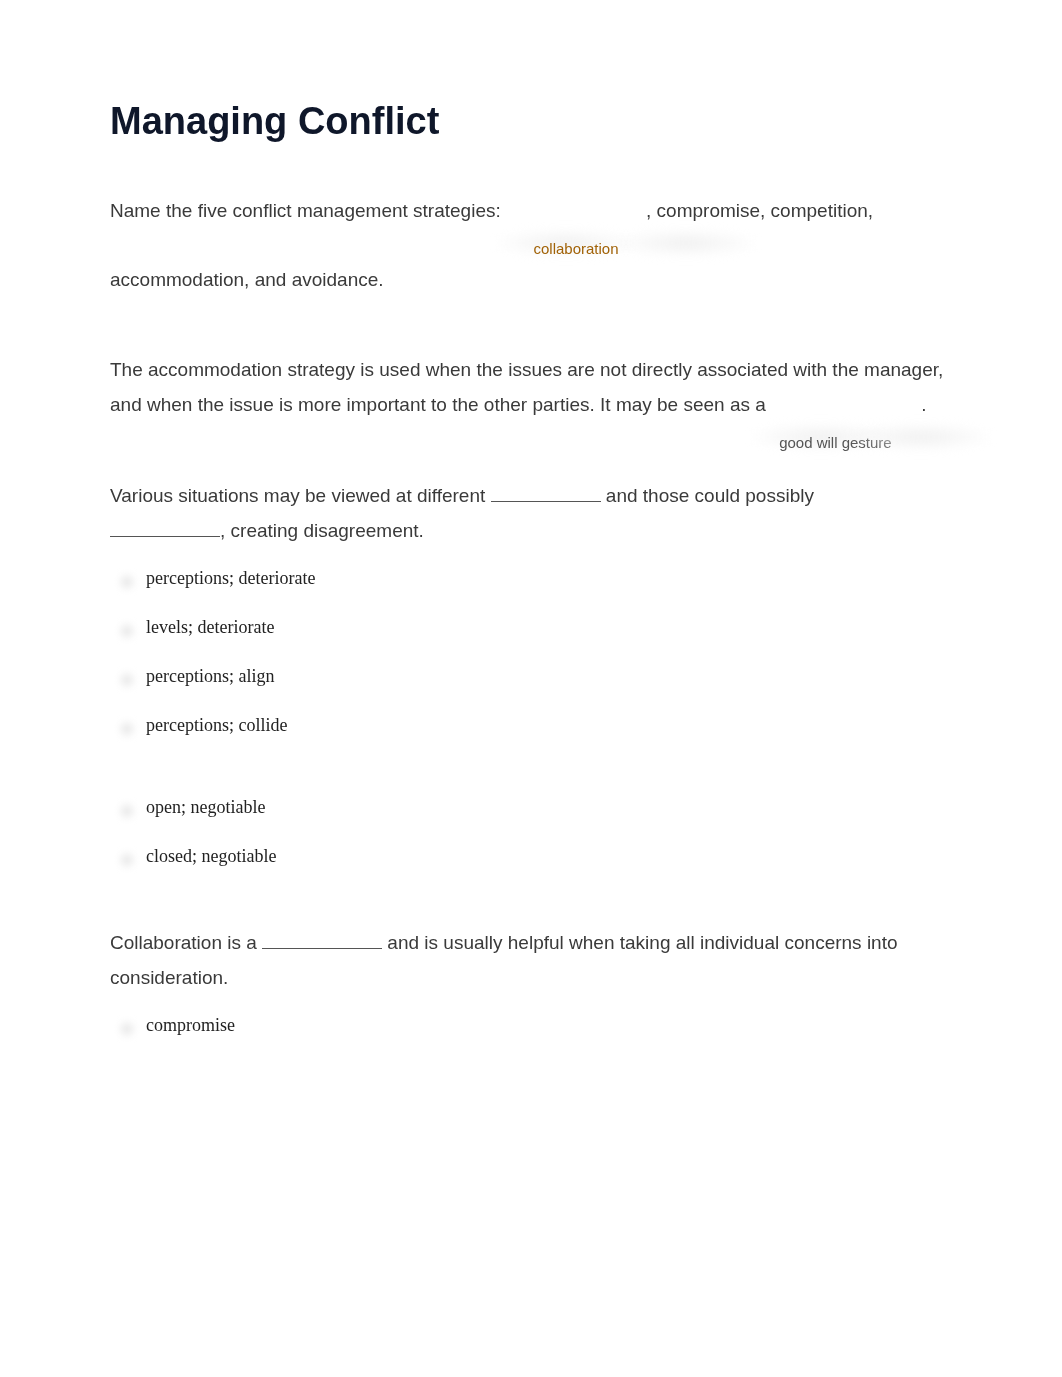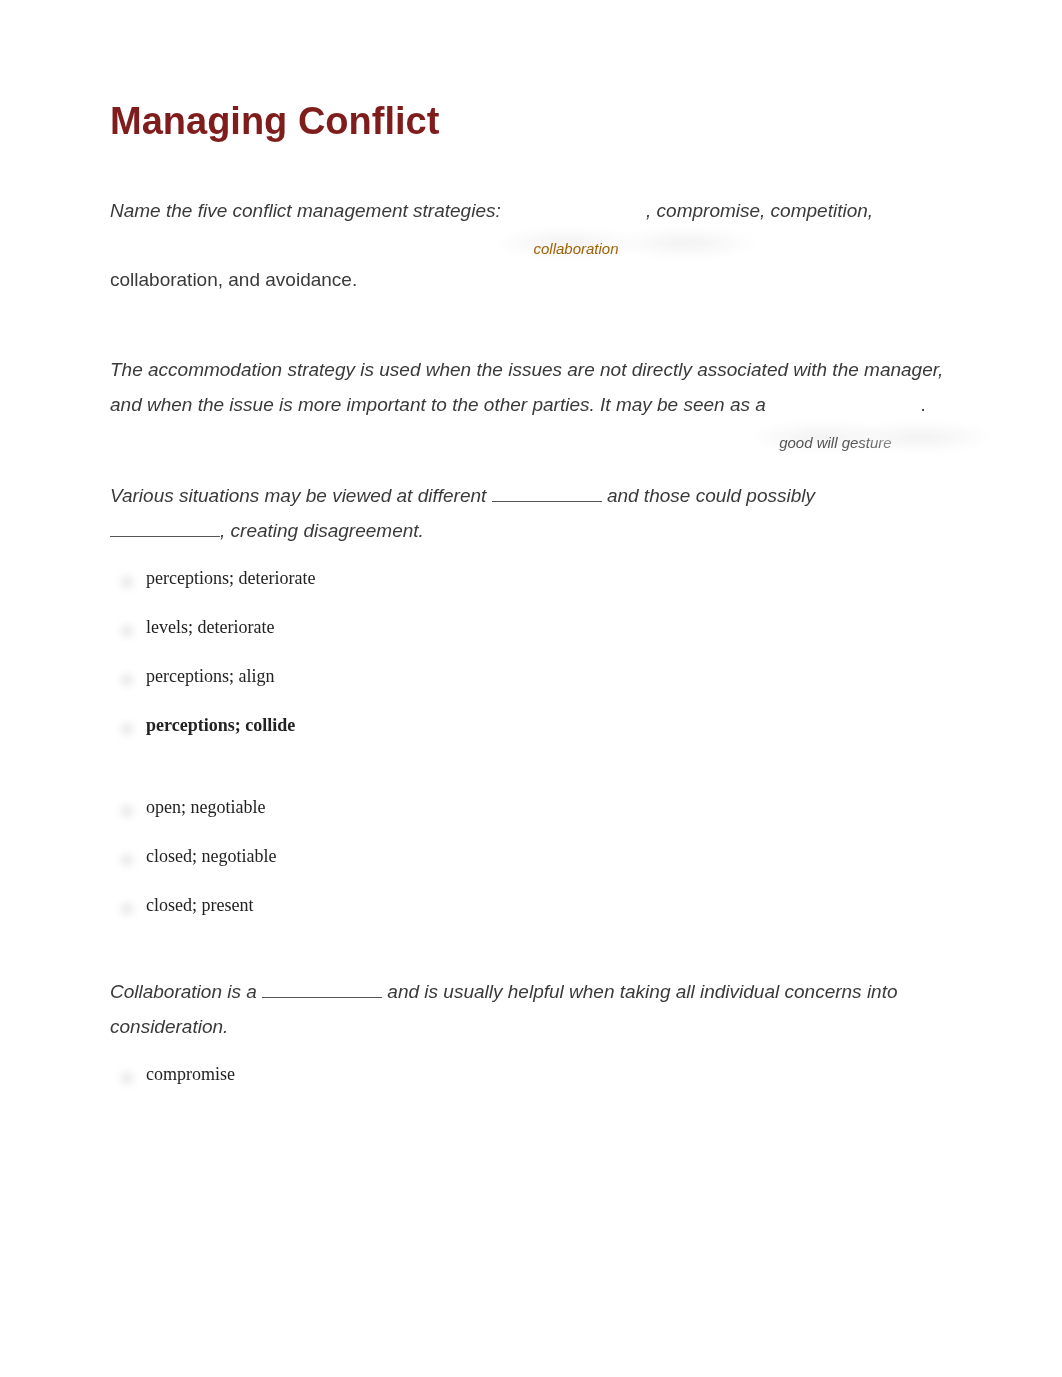--- a/index.html
+++ b/index.html
@@ -13,7 +13,7 @@
   h1 {
     font-size: 38px;
     font-weight: bold;
-    color: #7f1d1d;
+    color: #0f172a;
     margin-bottom: 50px;
   }
   .question-block {

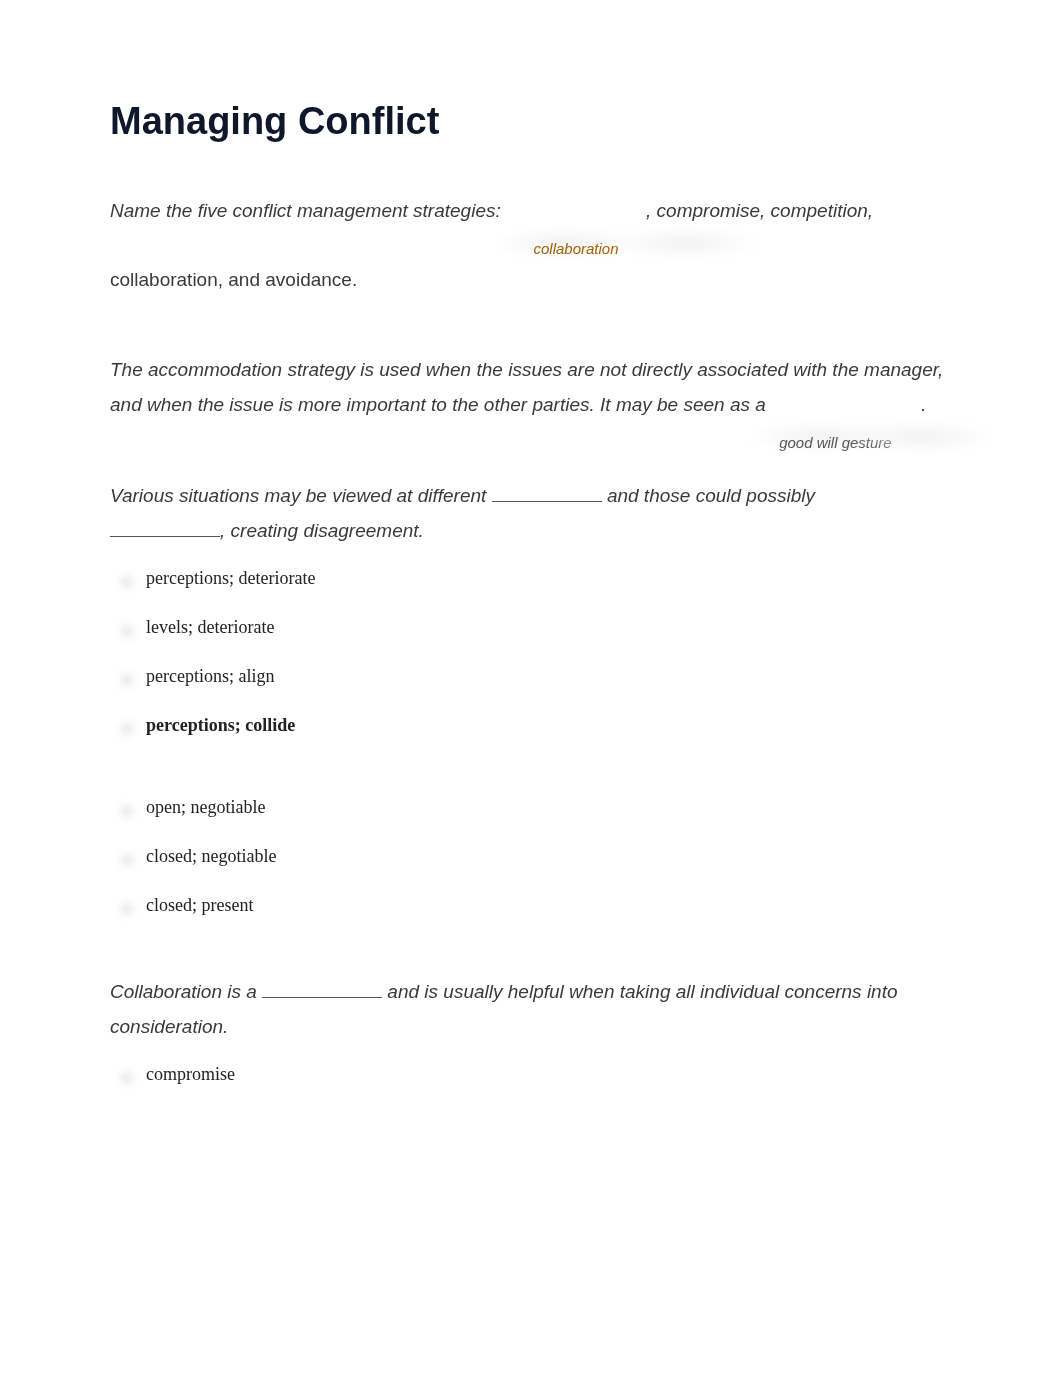--- a/index.html
+++ b/index.html
@@ -24,7 +24,6 @@
   }
   .q-text {
     position: relative;
-    font-style: italic;
   }
   .fill-answer {
     display: inline-block;

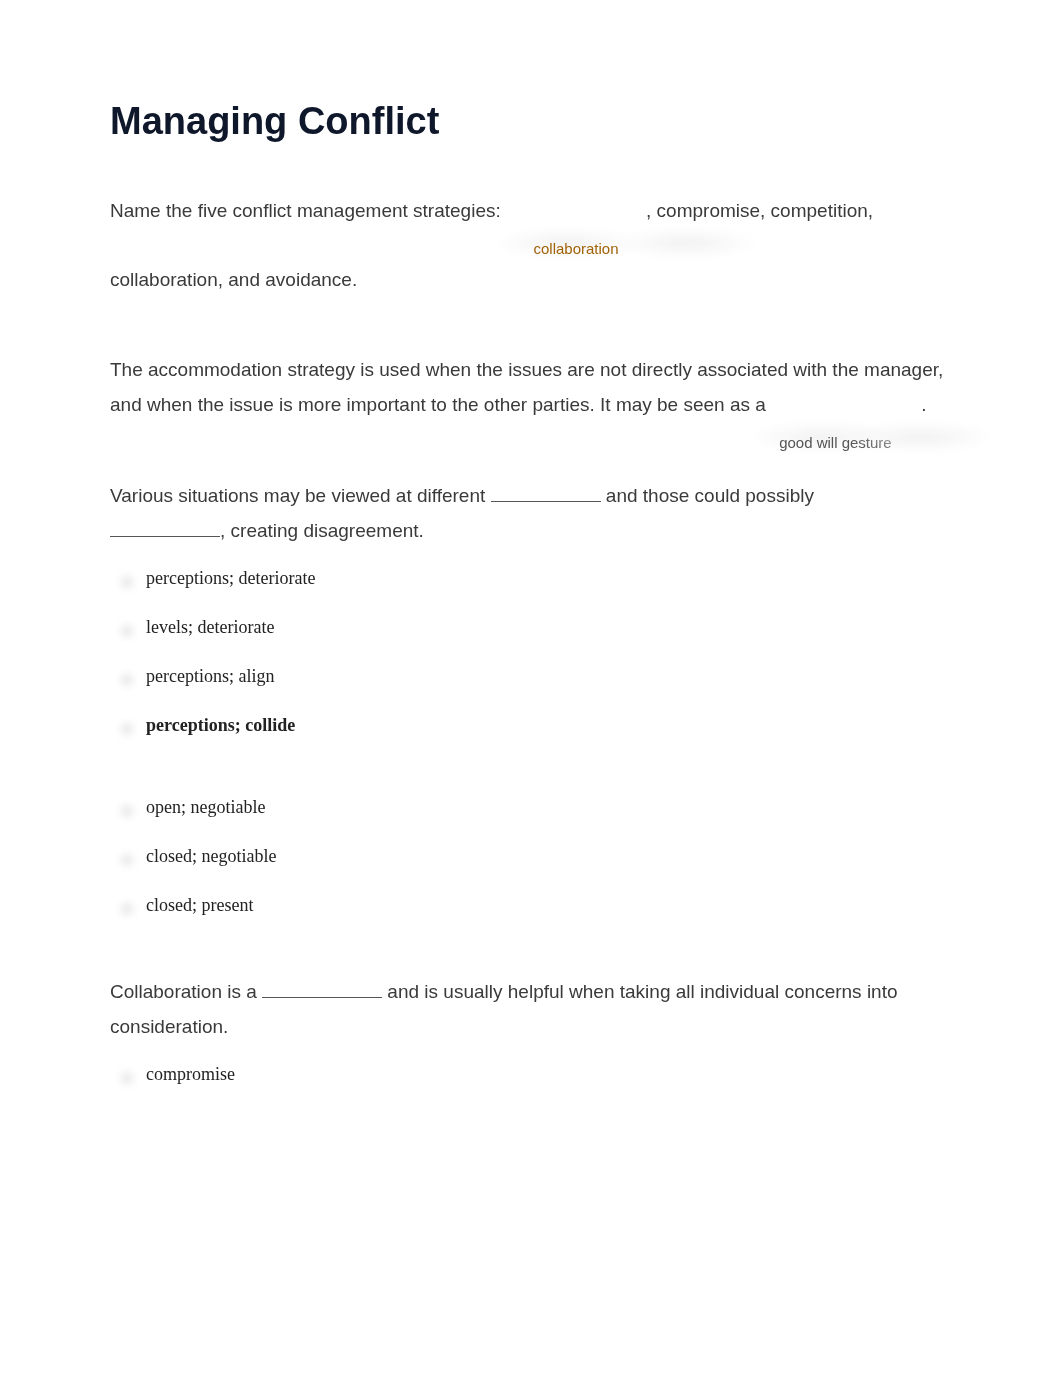--- a/index.html
+++ b/index.html
@@ -112,7 +112,7 @@
     </span><span>, compromise, competition,</span>
   </div>
   <div style="height:34px;"></div>
-  <div>collaboration, and avoidance.</div>
+  <div>accommodation, and avoidance.</div>
 </div>
 
 <div class="question-block">

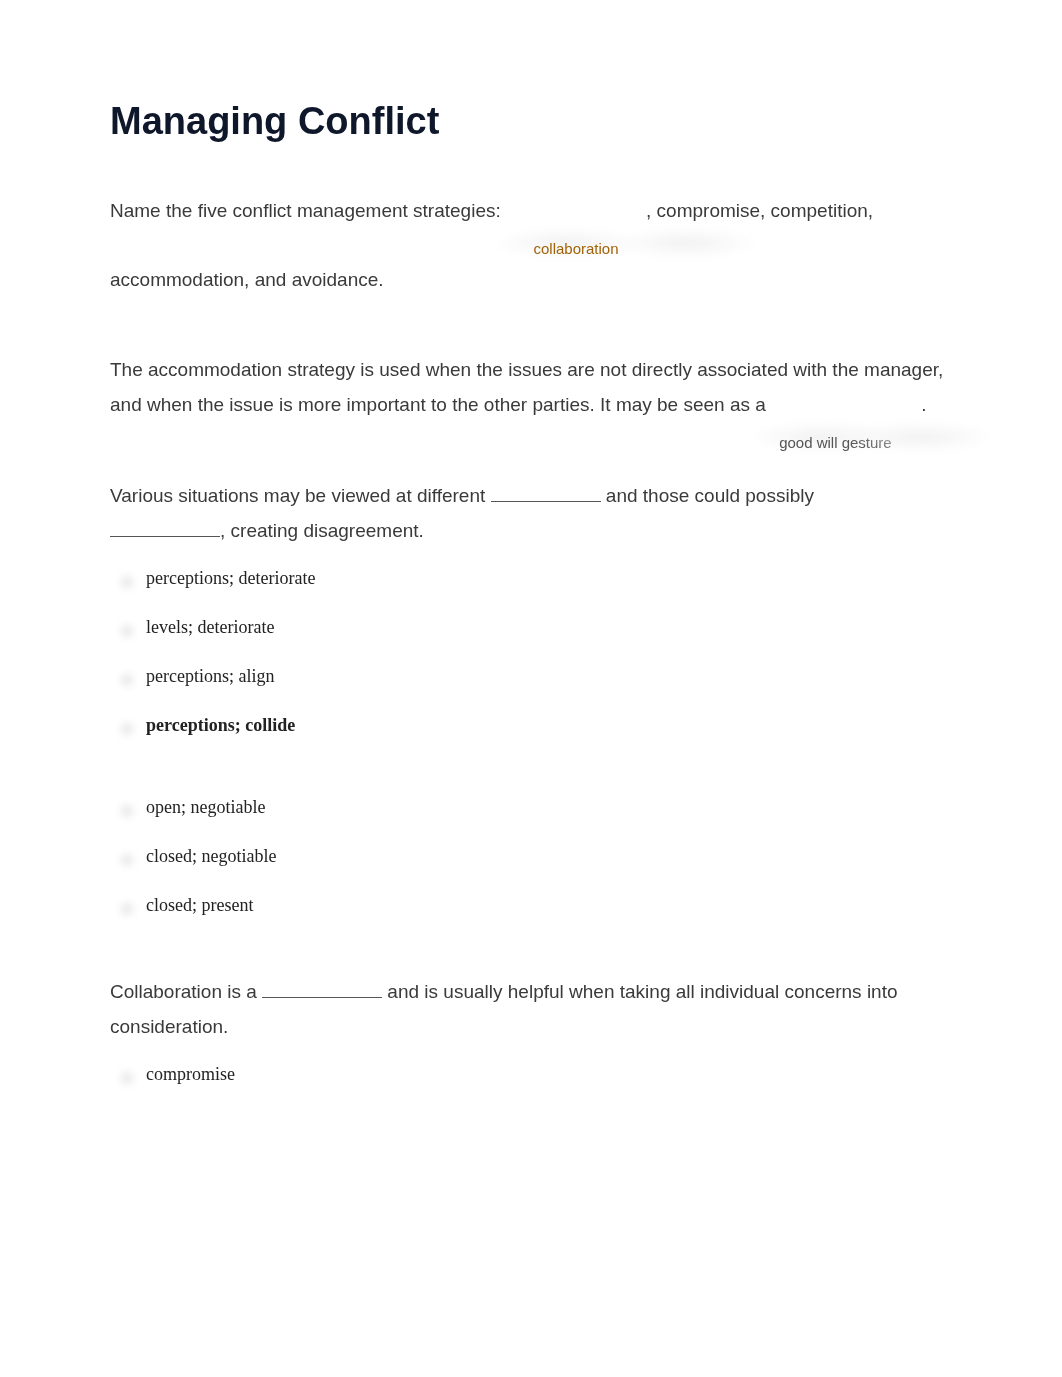--- a/index.html
+++ b/index.html
@@ -73,7 +73,7 @@
     margin-top: 17px;
   }
   .option.correct {
-    font-weight: bold;
+    font-weight: normal;
   }
   .option-marker {
     position: absolute;

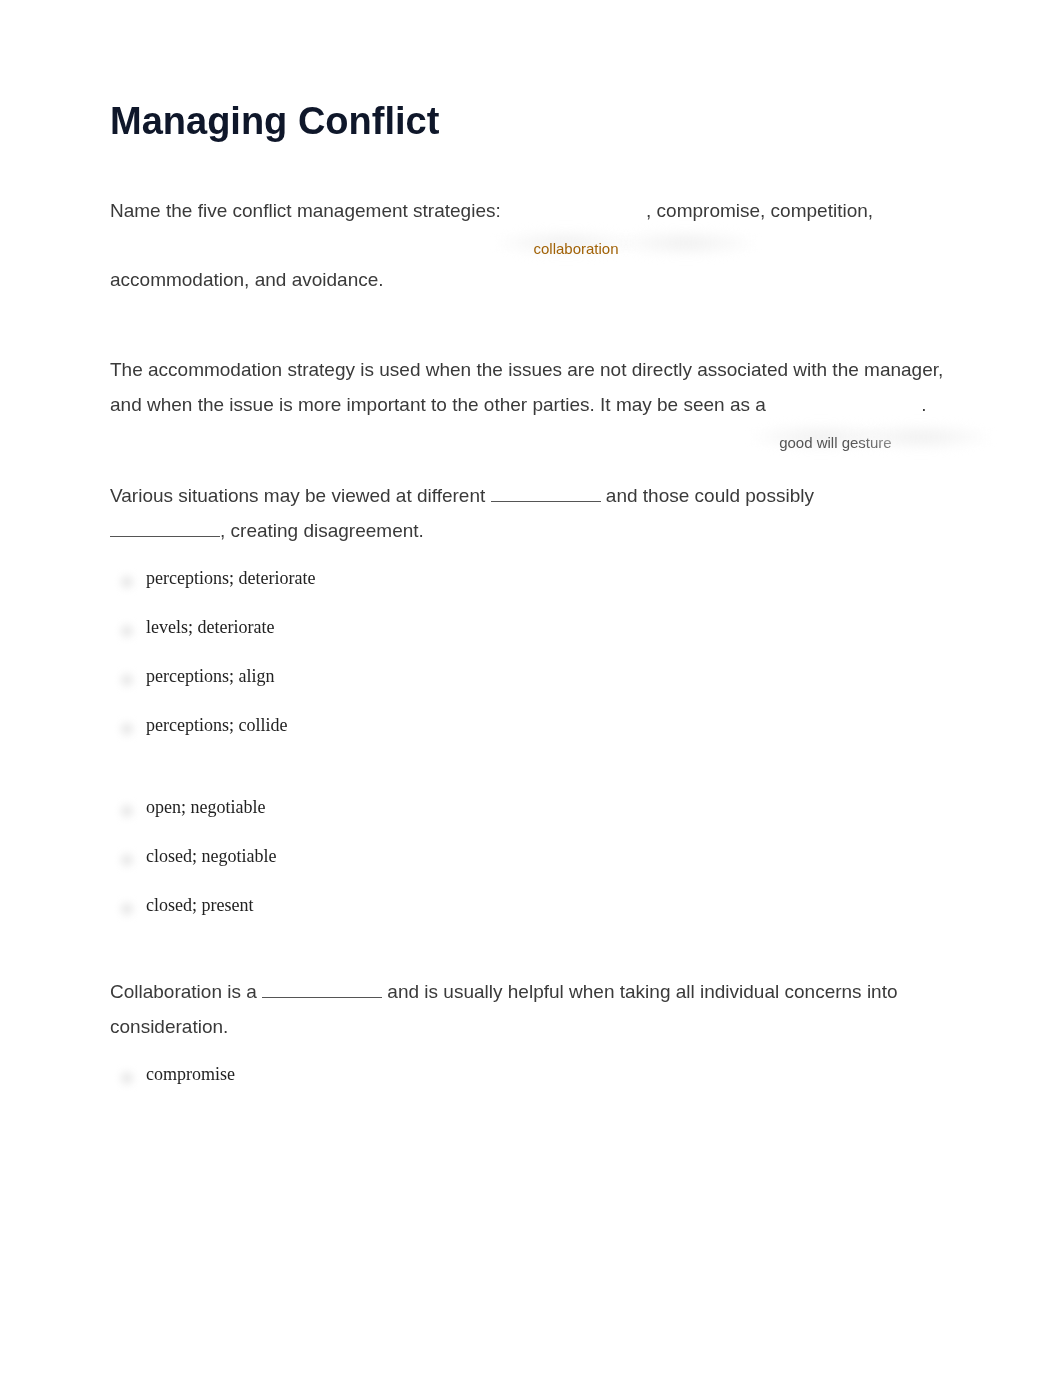--- a/index.html
+++ b/index.html
@@ -141,7 +141,6 @@
   <div class="options">
     <div class="option"><span class="option-marker"></span><span>open; negotiable</span></div>
     <div class="option"><span class="option-marker"></span><span>closed; negotiable</span></div>
-    <div class="option"><span class="option-marker"></span><span>closed; present</span></div>
   </div>
 </div>
 

